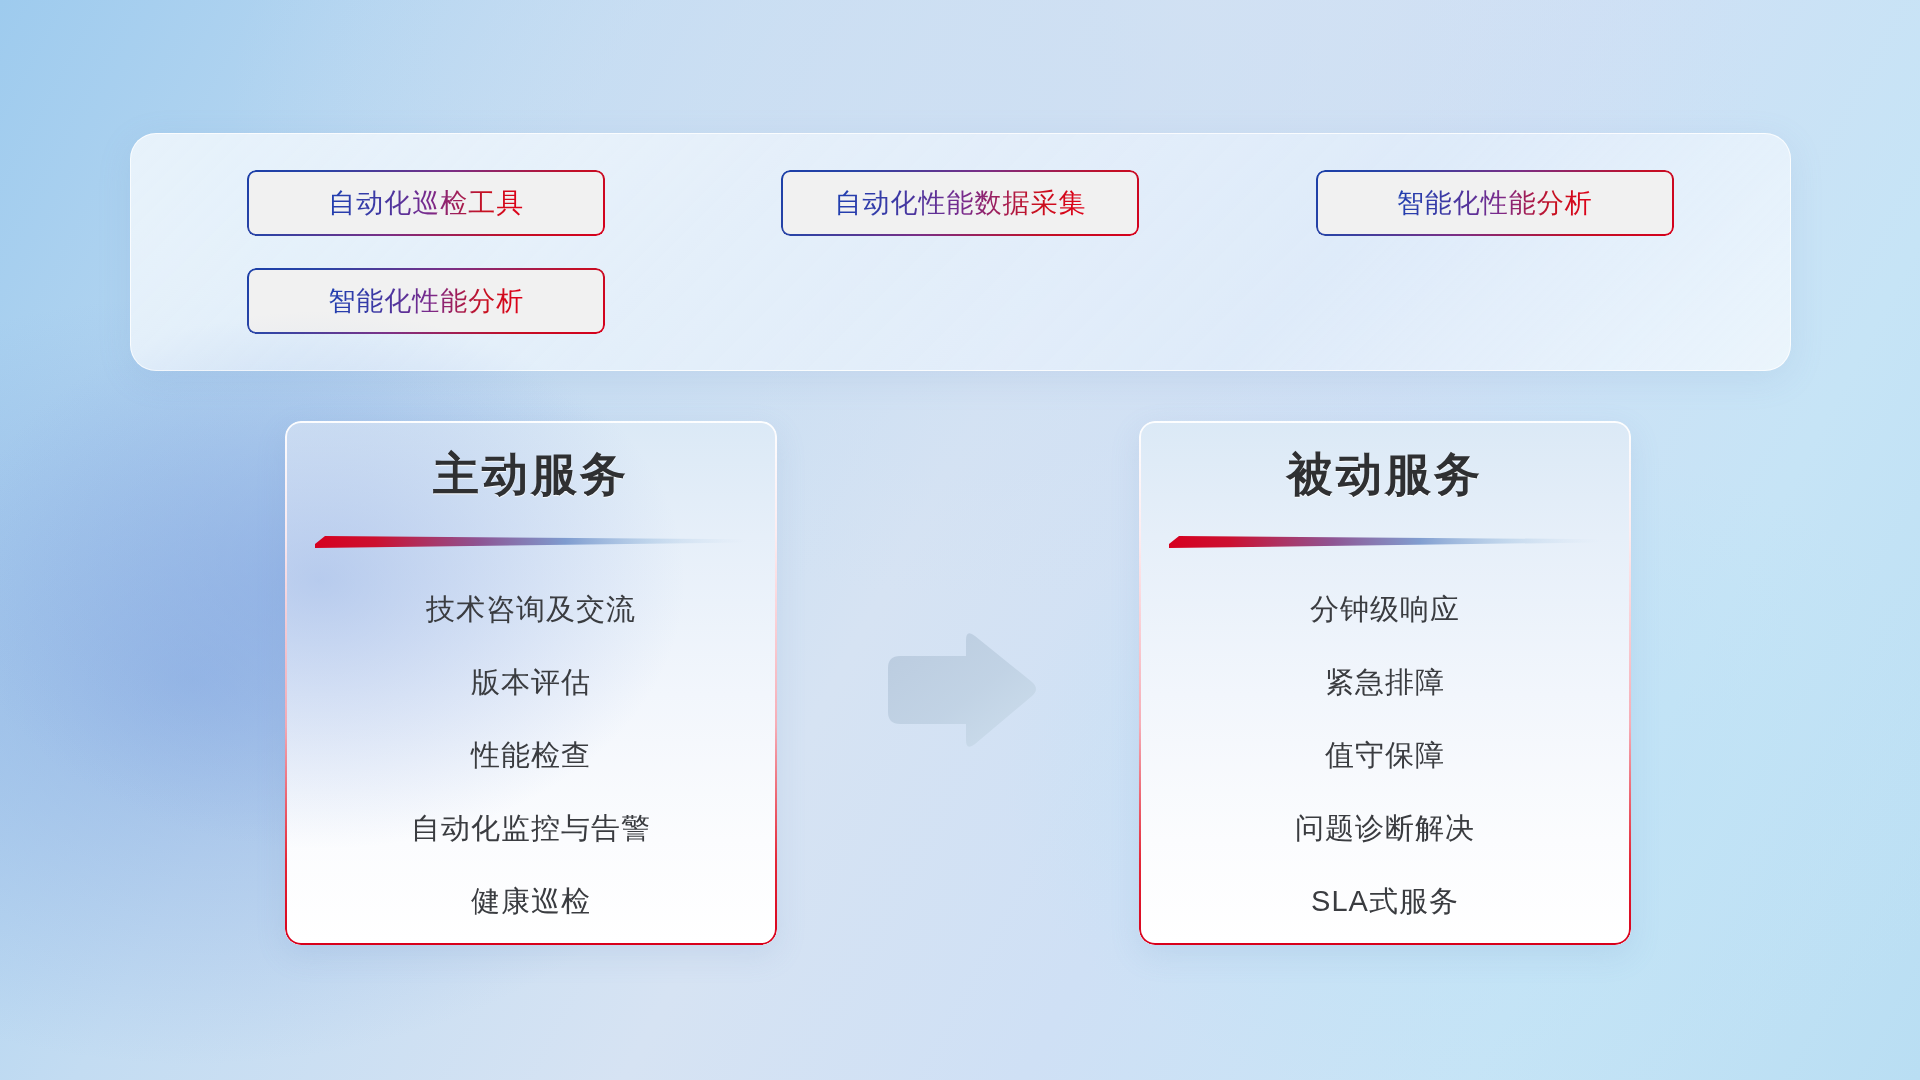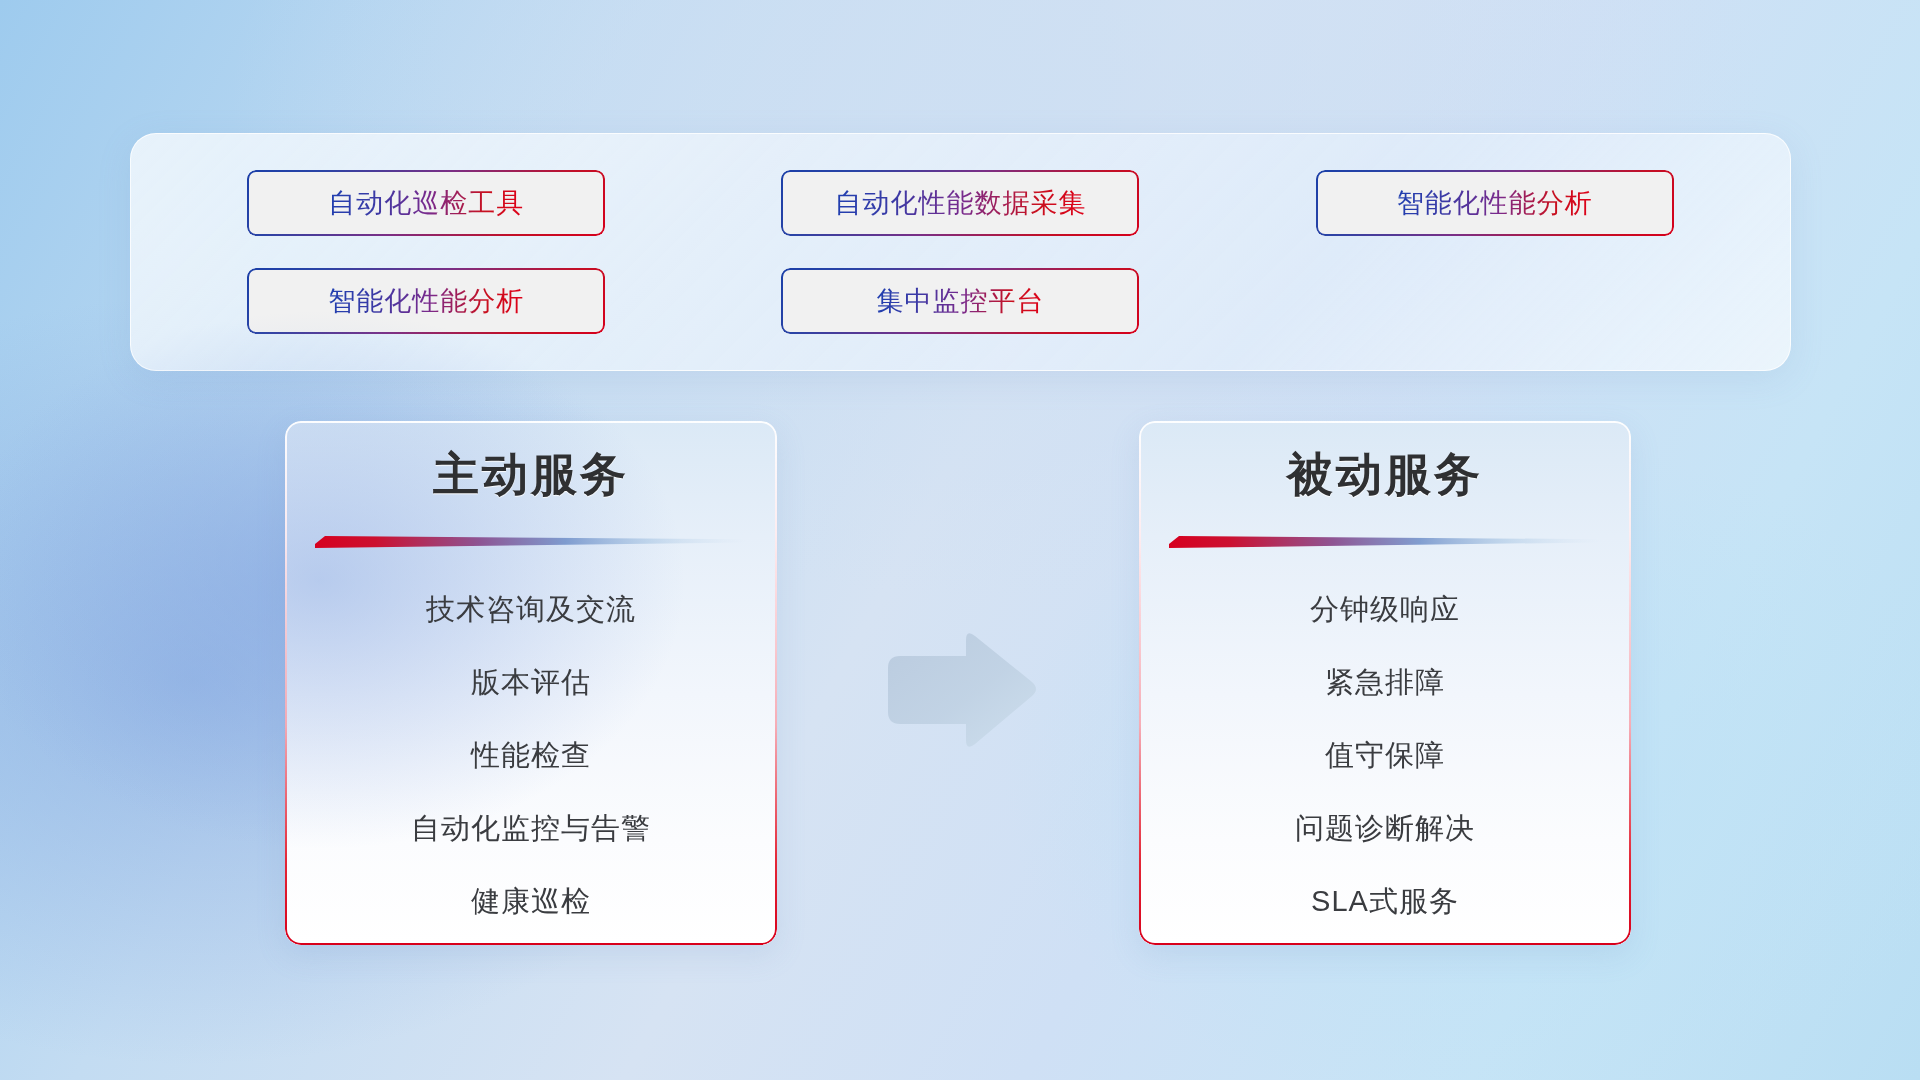--- a/index.html
+++ b/index.html
@@ -204,9 +204,6 @@
 
     <div class="pill">
       <span class="pill-label">智能化性能分析</span>
-    </div>
-    <div class="pill">
-      <span class="pill-label">集中监控平台</span>
     </div>
 
   </div>

